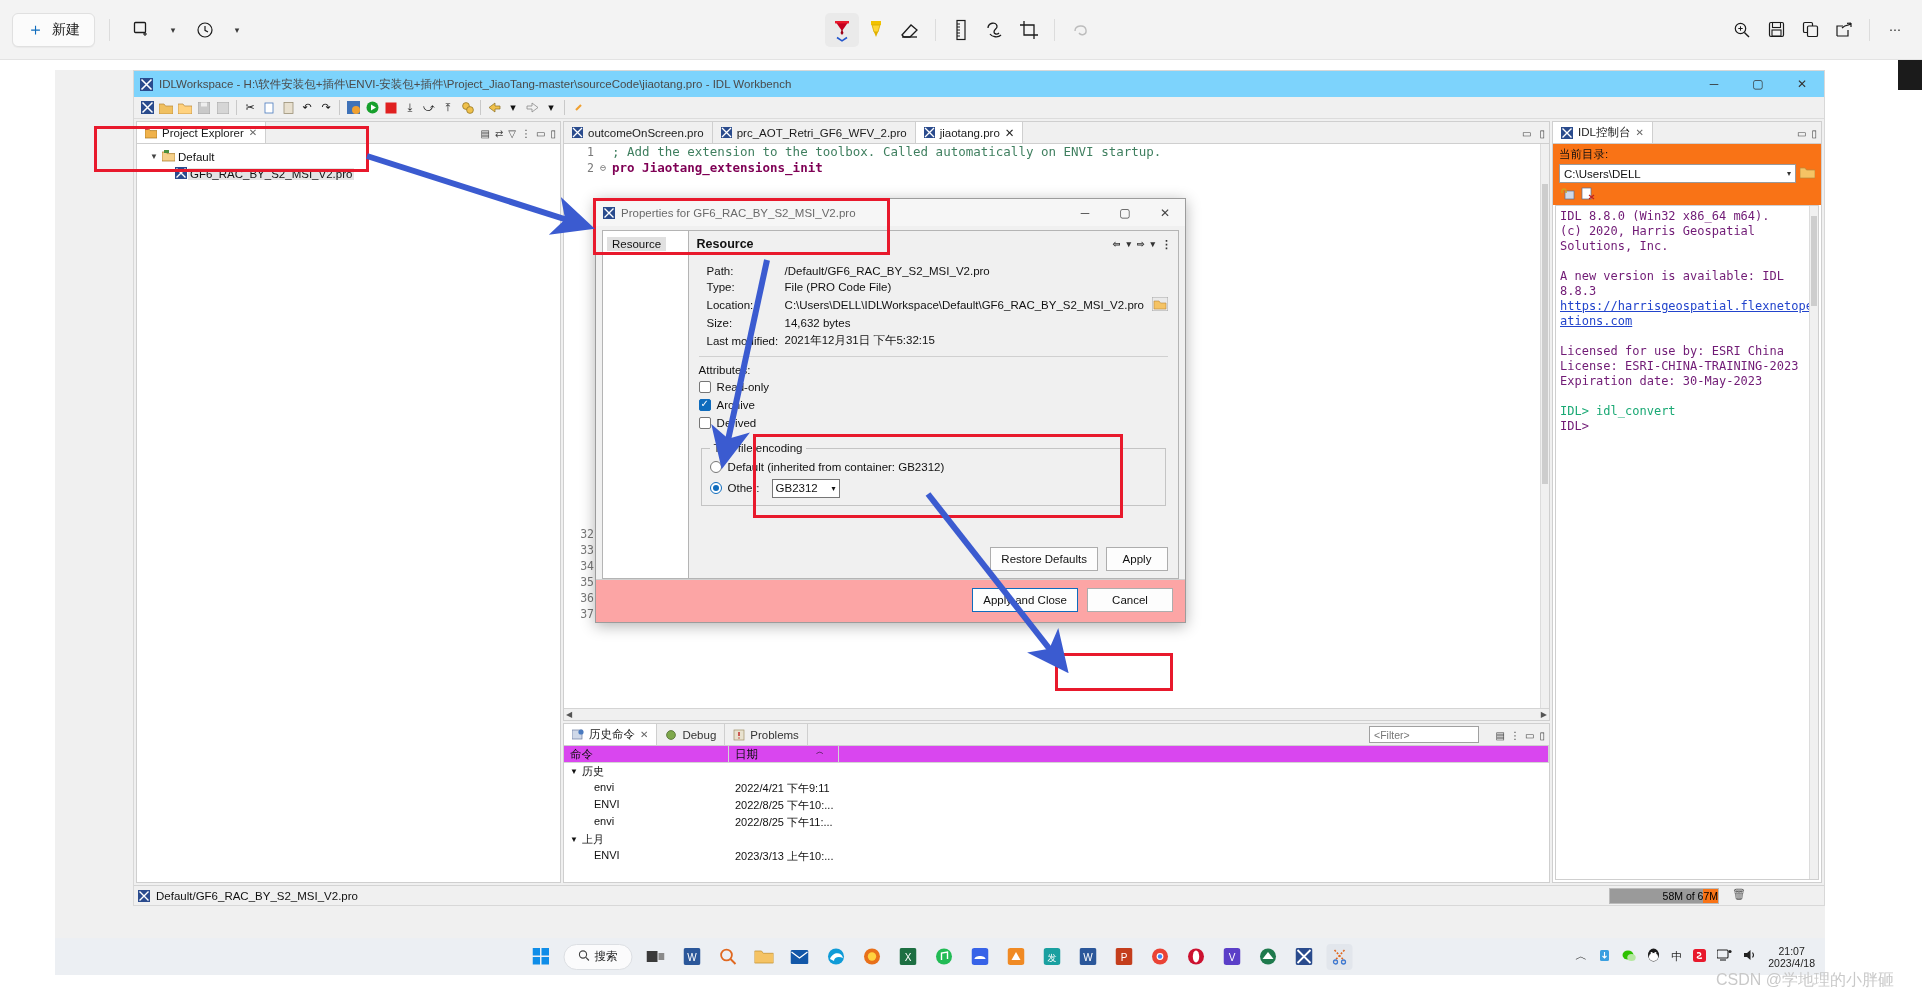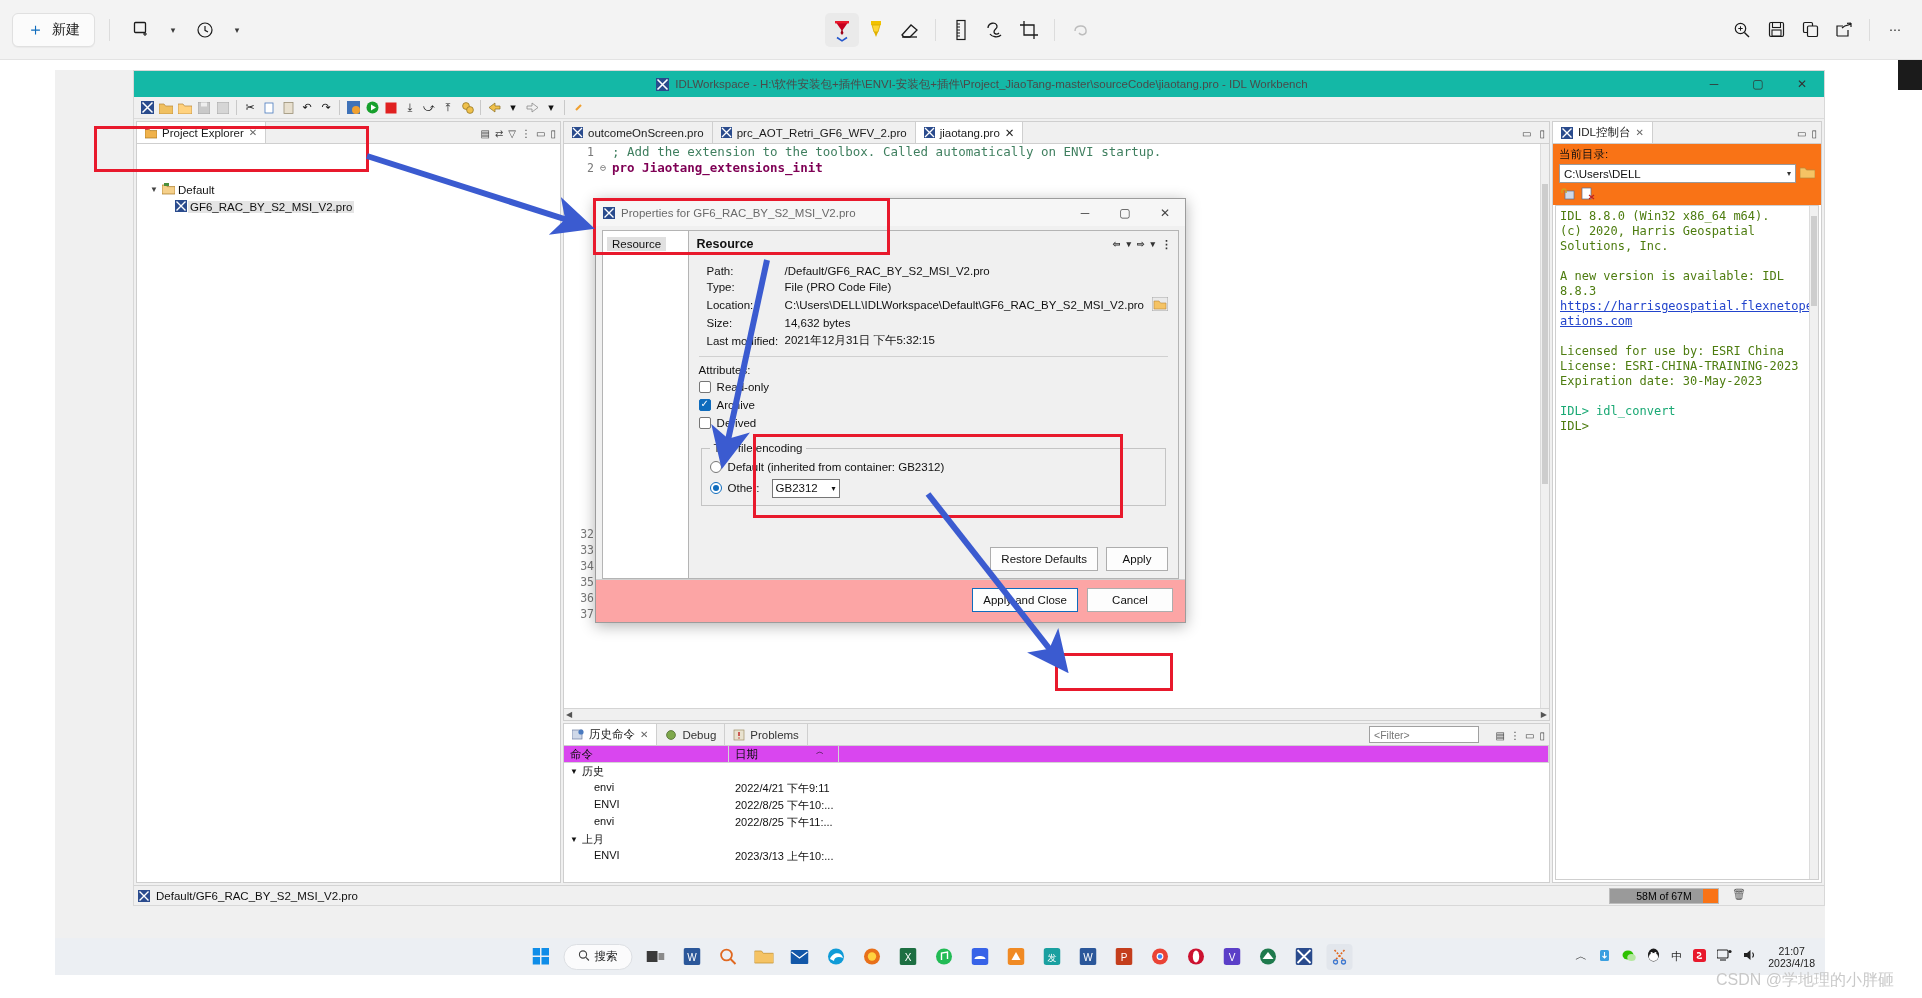--- a/index.html
+++ b/index.html
@@ -55,8 +55,8 @@
     display:flex; flex-direction:column;
   }
   #idl-title{
-    height:26px; background:#14b8a6; display:flex; align-items:center;
-    padding-left:6px; font-size:11.5px; color:#4a4a4a; position:relative;justify-content:center;
+    height:26px; background:#7dd3fc; display:flex; align-items:center;
+    padding-left:6px; font-size:11.5px; color:#4a4a4a; position:relative;
   }
   #idl-title .ttl{ margin-left:6px; white-space:nowrap; }
   .winbtns{ position:absolute; right:0; top:0; height:26px; display:flex; }

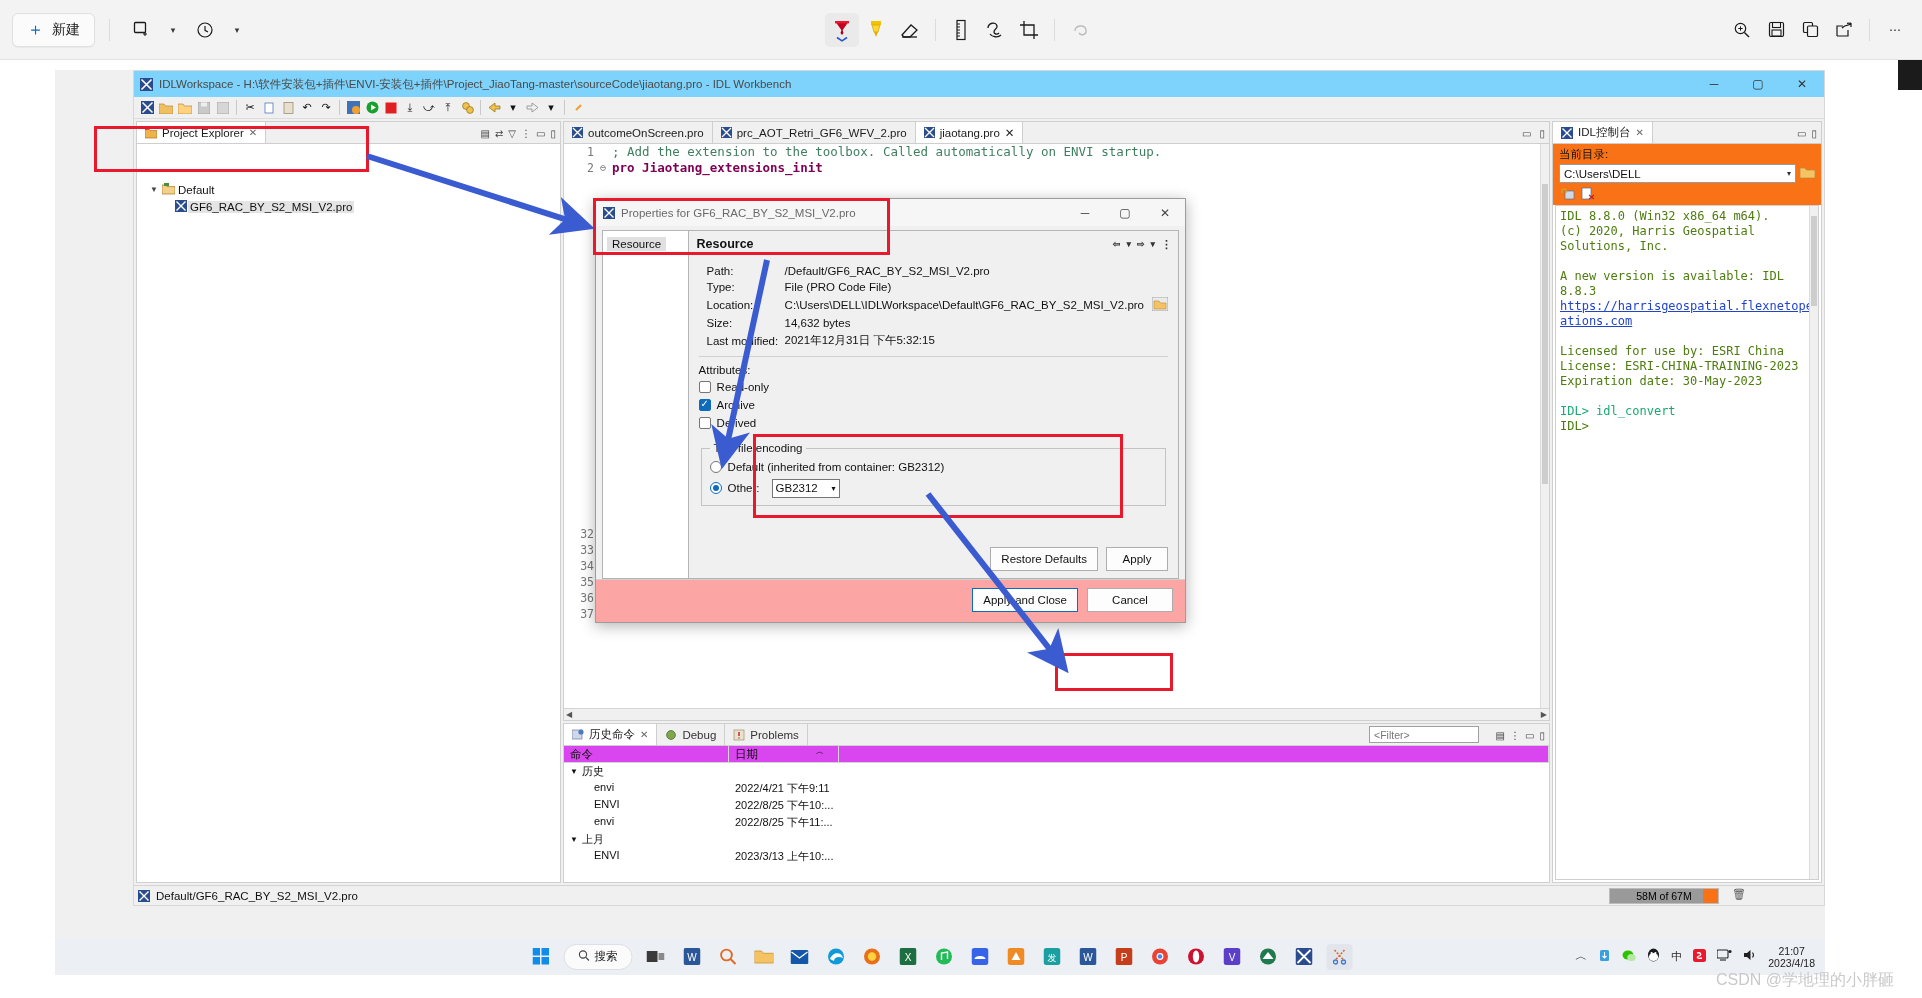--- a/index.html
+++ b/index.html
@@ -459,7 +459,7 @@
       <div id="idl-body">
 
         <div id="col-left">
-          <div class="panel" style="flex:1; min-height:0;gap:33px;">
+          <div class="panel" style="flex:1; min-height:0;">
             <div class="ptabs">
               <div class="ptab">
                 <svg width="12" height="12" viewBox="0 0 12 12">

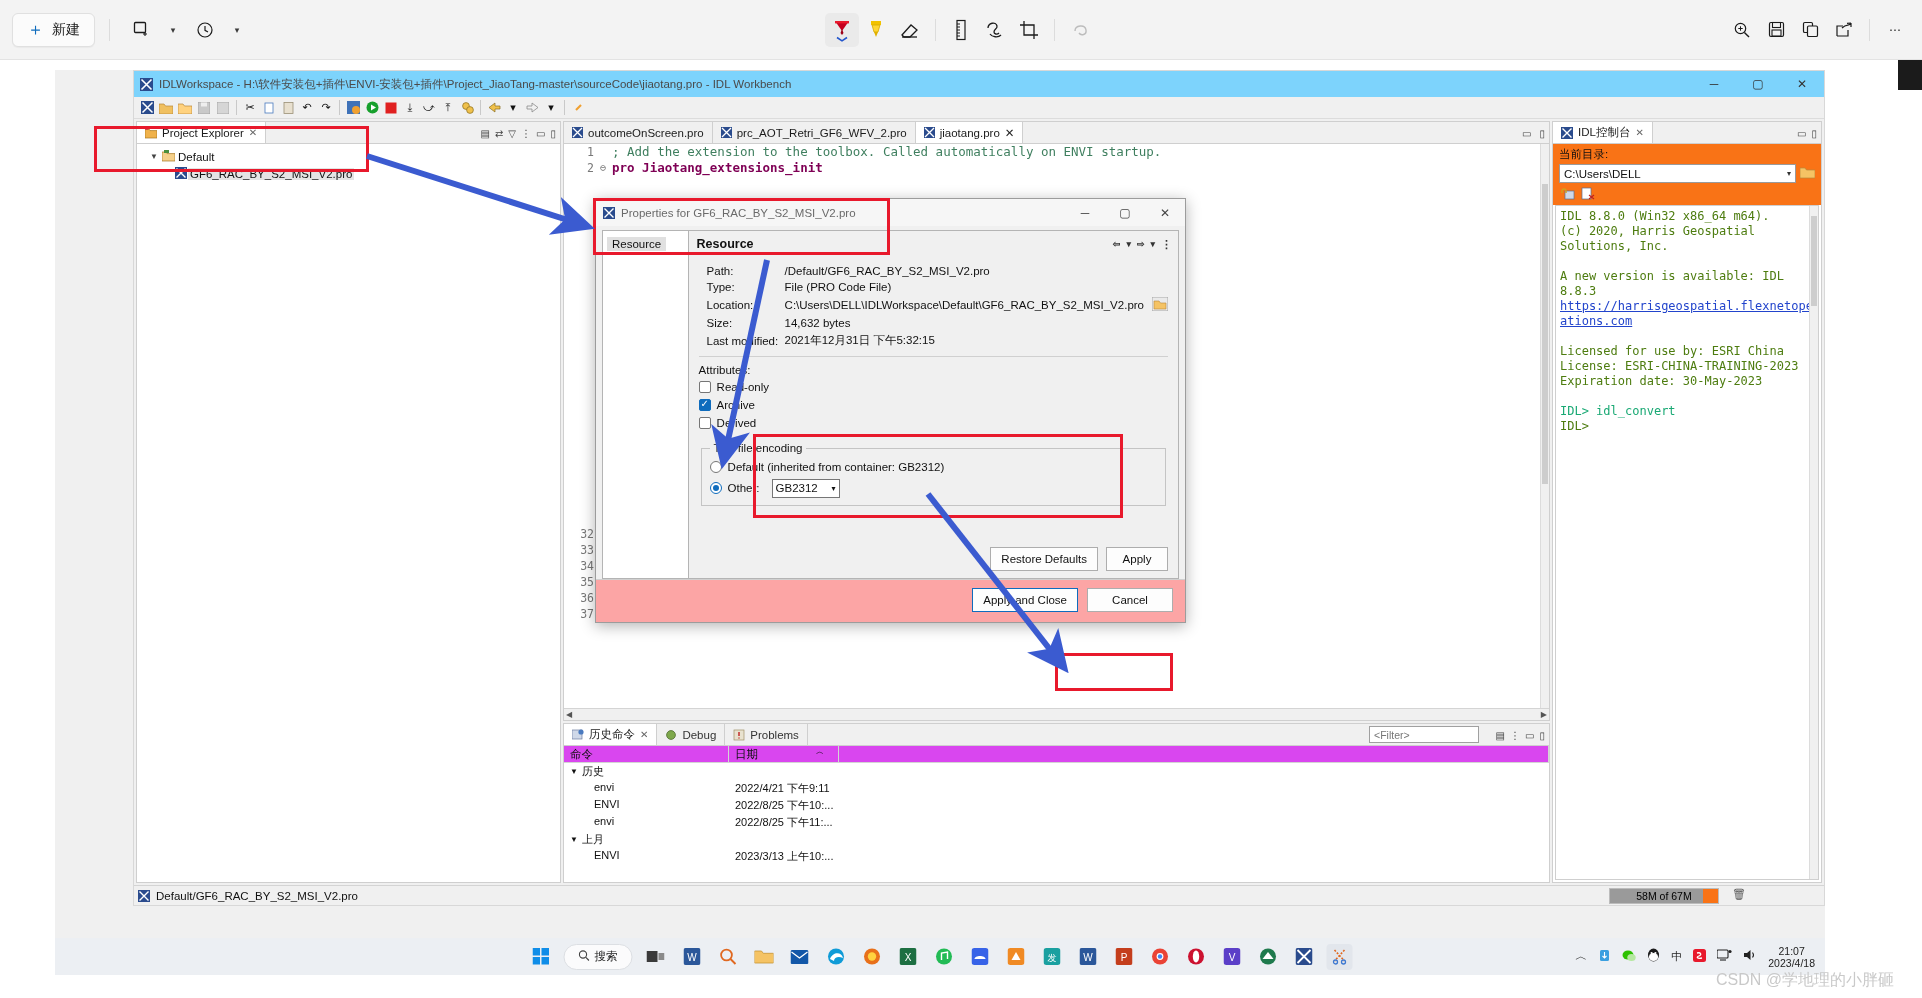--- a/index.html
+++ b/index.html
@@ -114,7 +114,7 @@
   .code-txt{ padding-left:4px; }
   .c-com{ color:#3f7f5f;}
   .c-kw{ color:#7f0055; font-weight:bold;}
-  .c-pln{ color:#4d7c0f;}
+  .c-pln{ color:#701a75;}
   #hbar{ height:12px; background:#f0f0f0; border-top:1px solid #d4d4d4; display:flex; align-items:center; justify-content:space-between; padding:0 2px; font-size:8px; color:#555;}
 
   

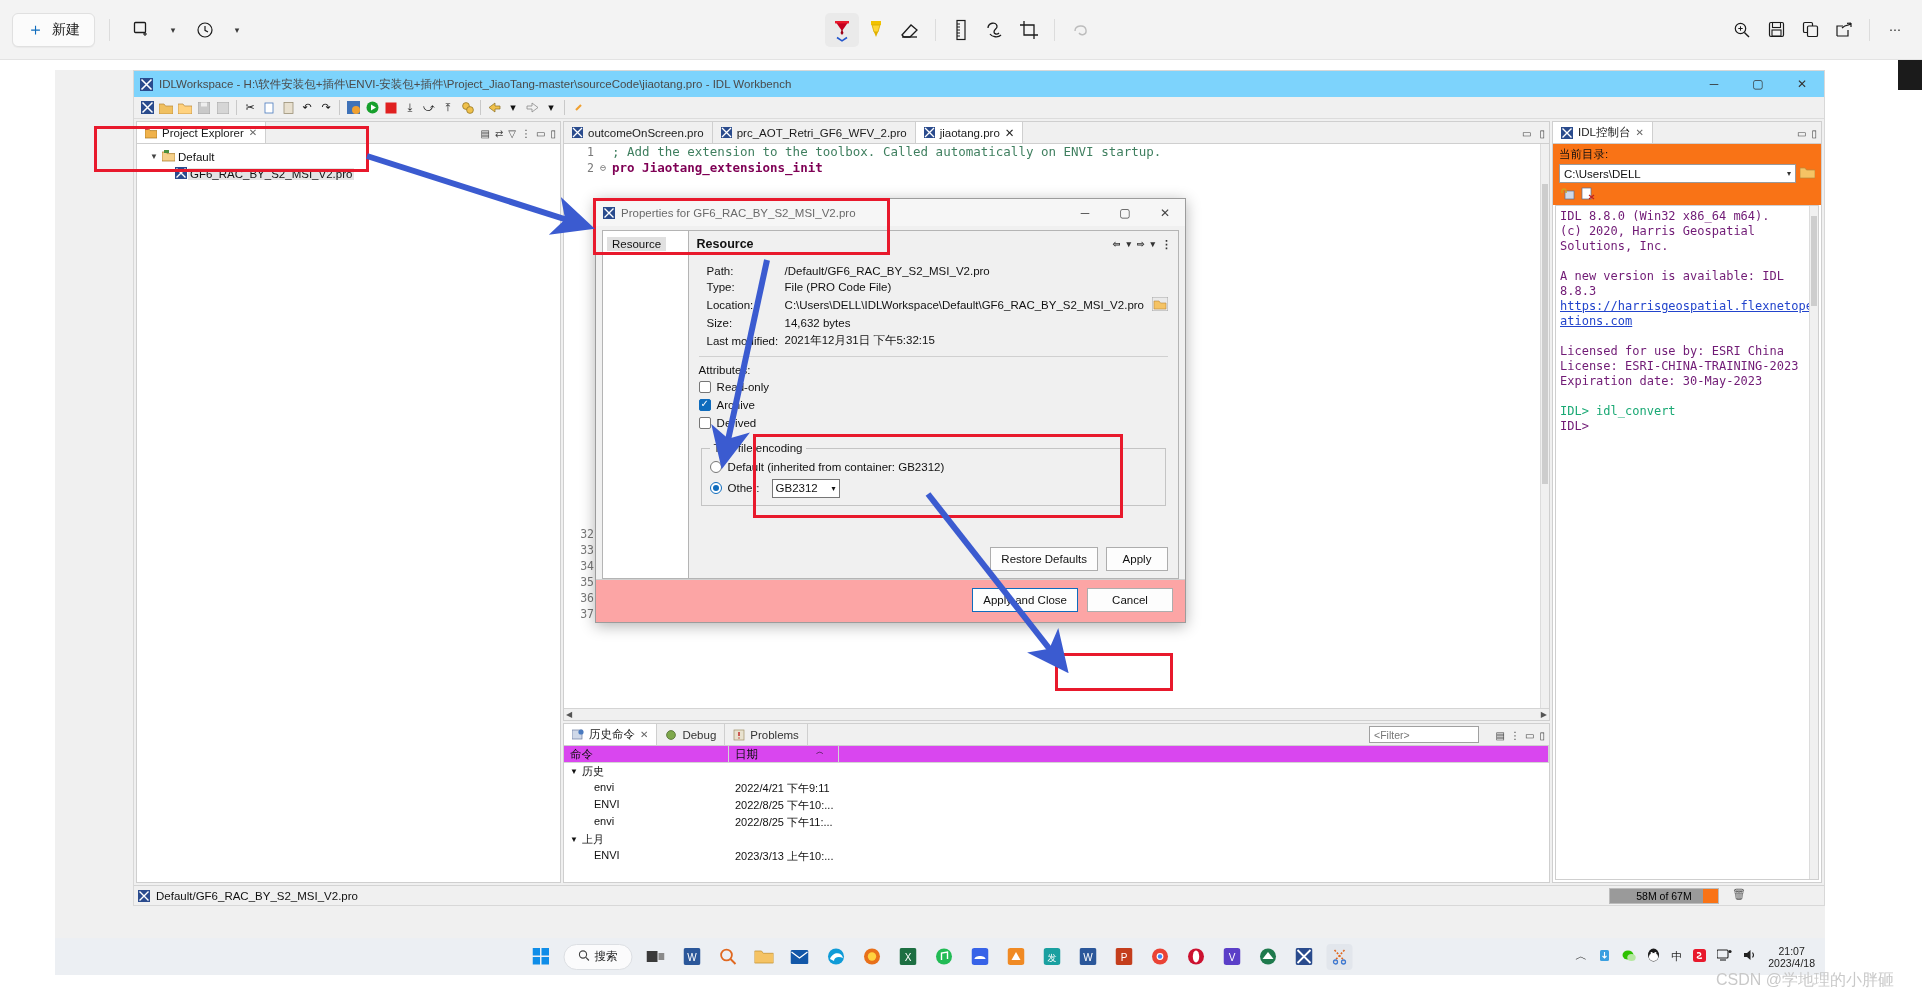--- a/index.html
+++ b/index.html
@@ -157,7 +157,7 @@
   .mem{
     position:absolute; right:105px; top:2px; width:110px; height:16px;
     background:#f97316; border:1px solid #bcbcbc; font-size:10.5px;
-    display:flex; align-items:center; justify-content:center;
+    display:flex; align-items:center; justify-content:flex-end;
   }
   .mem .fill{ position:absolute; left:0; top:0; bottom:0; width:86%; background:#9a9a9a;}
   .mem span{ position:relative; z-index:2; color:#000;}

